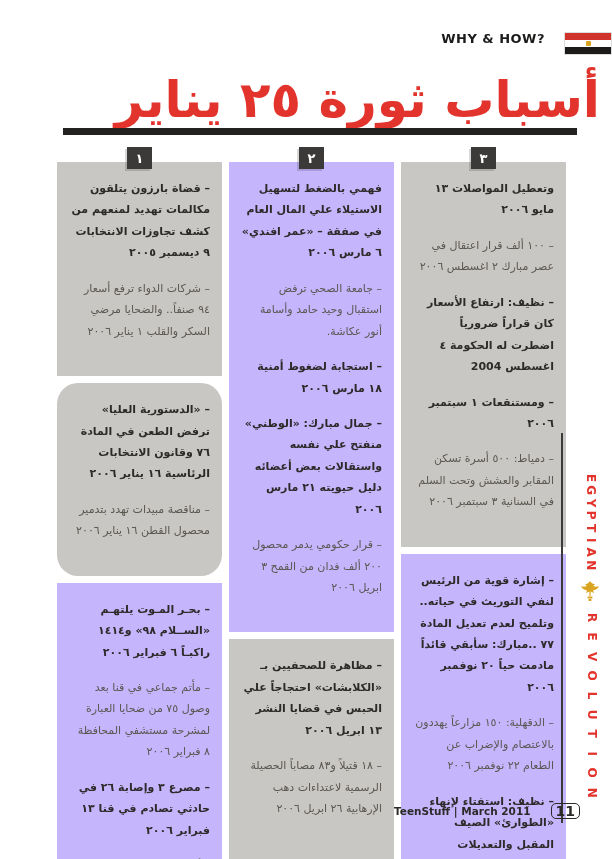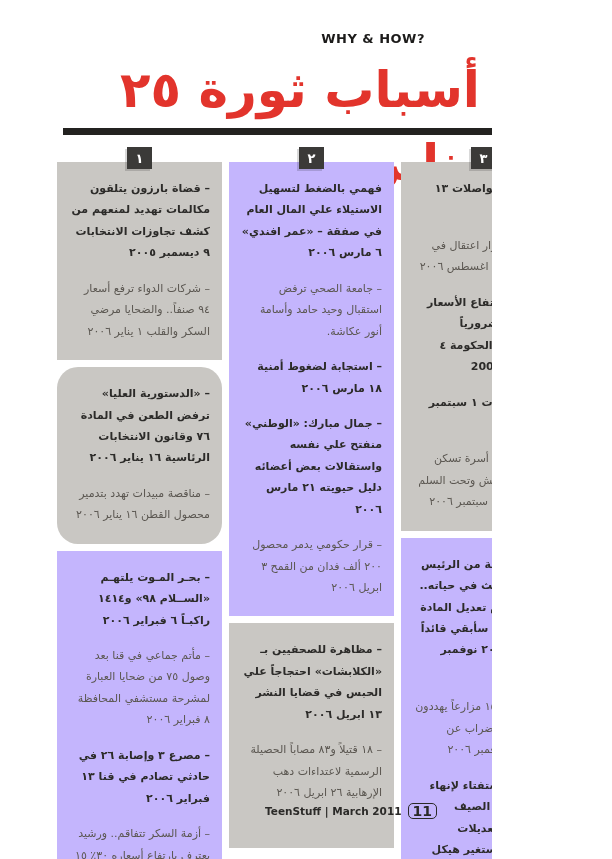--- a/index.html
+++ b/index.html
@@ -3,7 +3,7 @@
 <meta charset="utf-8">
 <style>
   html,body{margin:0;padding:0;background:#ffffff;}
-  #page{position:relative;width:492px;height:859px;background:#fff;overflow:hidden;
+  #page{position:relative;width:612px;height:859px;background:#fff;overflow:hidden;
         font-family:"DejaVu Sans",sans-serif;}
   
   #header-label{position:absolute;top:31px;right:67px;font-size:13px;font-weight:bold;

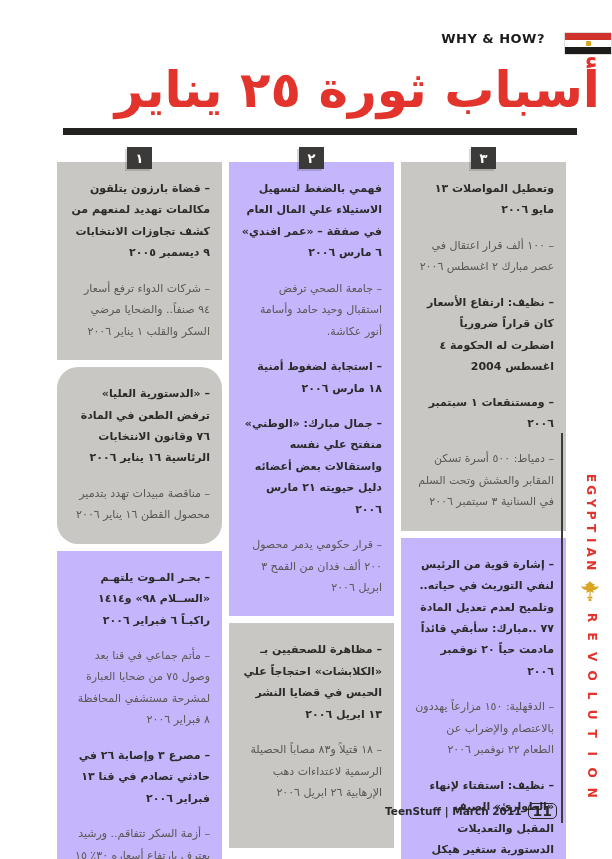--- a/index.html
+++ b/index.html
@@ -16,7 +16,7 @@
   #flag .black{background:#1c1b1a;}
   #flag .f-eagle{width:5px;height:5px;background:#d9a41f;border-radius:1px;}
   
-  #page-title{position:absolute;top:54px;left:57px;right:12px;direction:rtl;text-align:right;
+  #page-title{position:absolute;top:64px;left:57px;right:12px;direction:rtl;text-align:right;
         font-size:50px;font-weight:bold;color:#e2342c;line-height:1.45;letter-spacing:-1px;}
   #title-underline{position:absolute;top:128px;left:63px;width:514px;height:7px;background:#232220;}
   

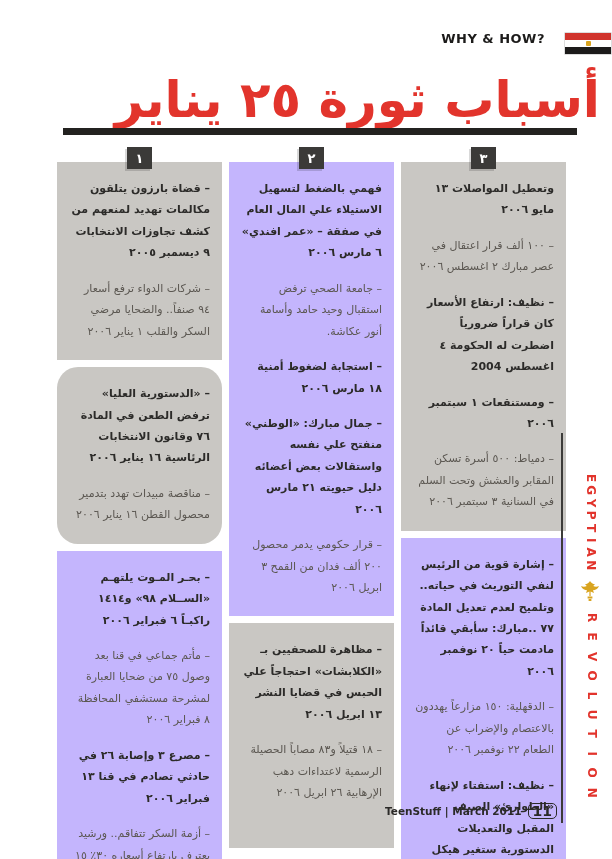--- a/index.html
+++ b/index.html
@@ -25,7 +25,7 @@
   .num-tab{width:25px;height:22px;background:#3b3a38;color:#fff;font-size:13px;font-weight:bold;
         display:flex;align-items:center;justify-content:center;margin:0 auto -7px auto;
         position:relative;z-index:2;box-shadow:-2px 2px 0 rgba(0,0,0,.15);}
-  .box{direction:rtl;text-align:right;padding:16px 12px 4px 12px;box-sizing:border-box;
+  .box{direction:rtl;text-align:right;padding:16px 12px 20px 12px;box-sizing:border-box;
         margin-bottom:7px;}
   .tone-gray{background:#c9c7c3;}
   .tone-light{background:#c4b5fd;}

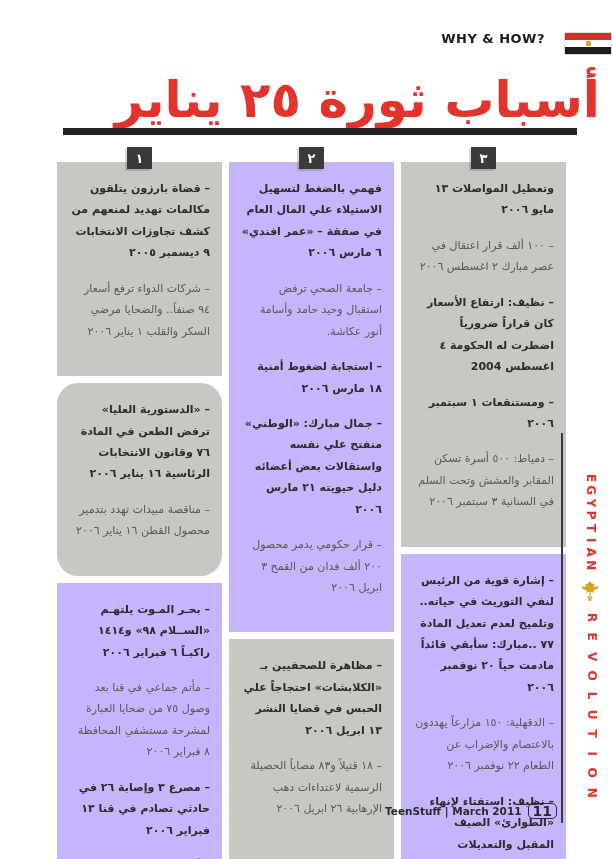--- a/index.html
+++ b/index.html
@@ -43,7 +43,7 @@
   #word-bottom .v-letter{height:19.4px;line-height:19.4px;}
   #eagle-emblem{position:absolute;left:580px;top:580px;width:20px;height:22px;}
   
-  #footer{position:absolute;top:803px;right:55px;display:flex;align-items:center;gap:6px;}
+  #footer{position:absolute;top:803px;right:32px;display:flex;align-items:center;gap:20px;}
   #magazine-credit{font-size:10.5px;font-weight:bold;color:#2b2a28;white-space:nowrap;}
   #page-number-badge{font-size:14px;font-weight:bold;color:#2b2a28;border:1.5px solid #2b2a28;
         border-radius:5px;padding:1px 4px;line-height:12px;}

